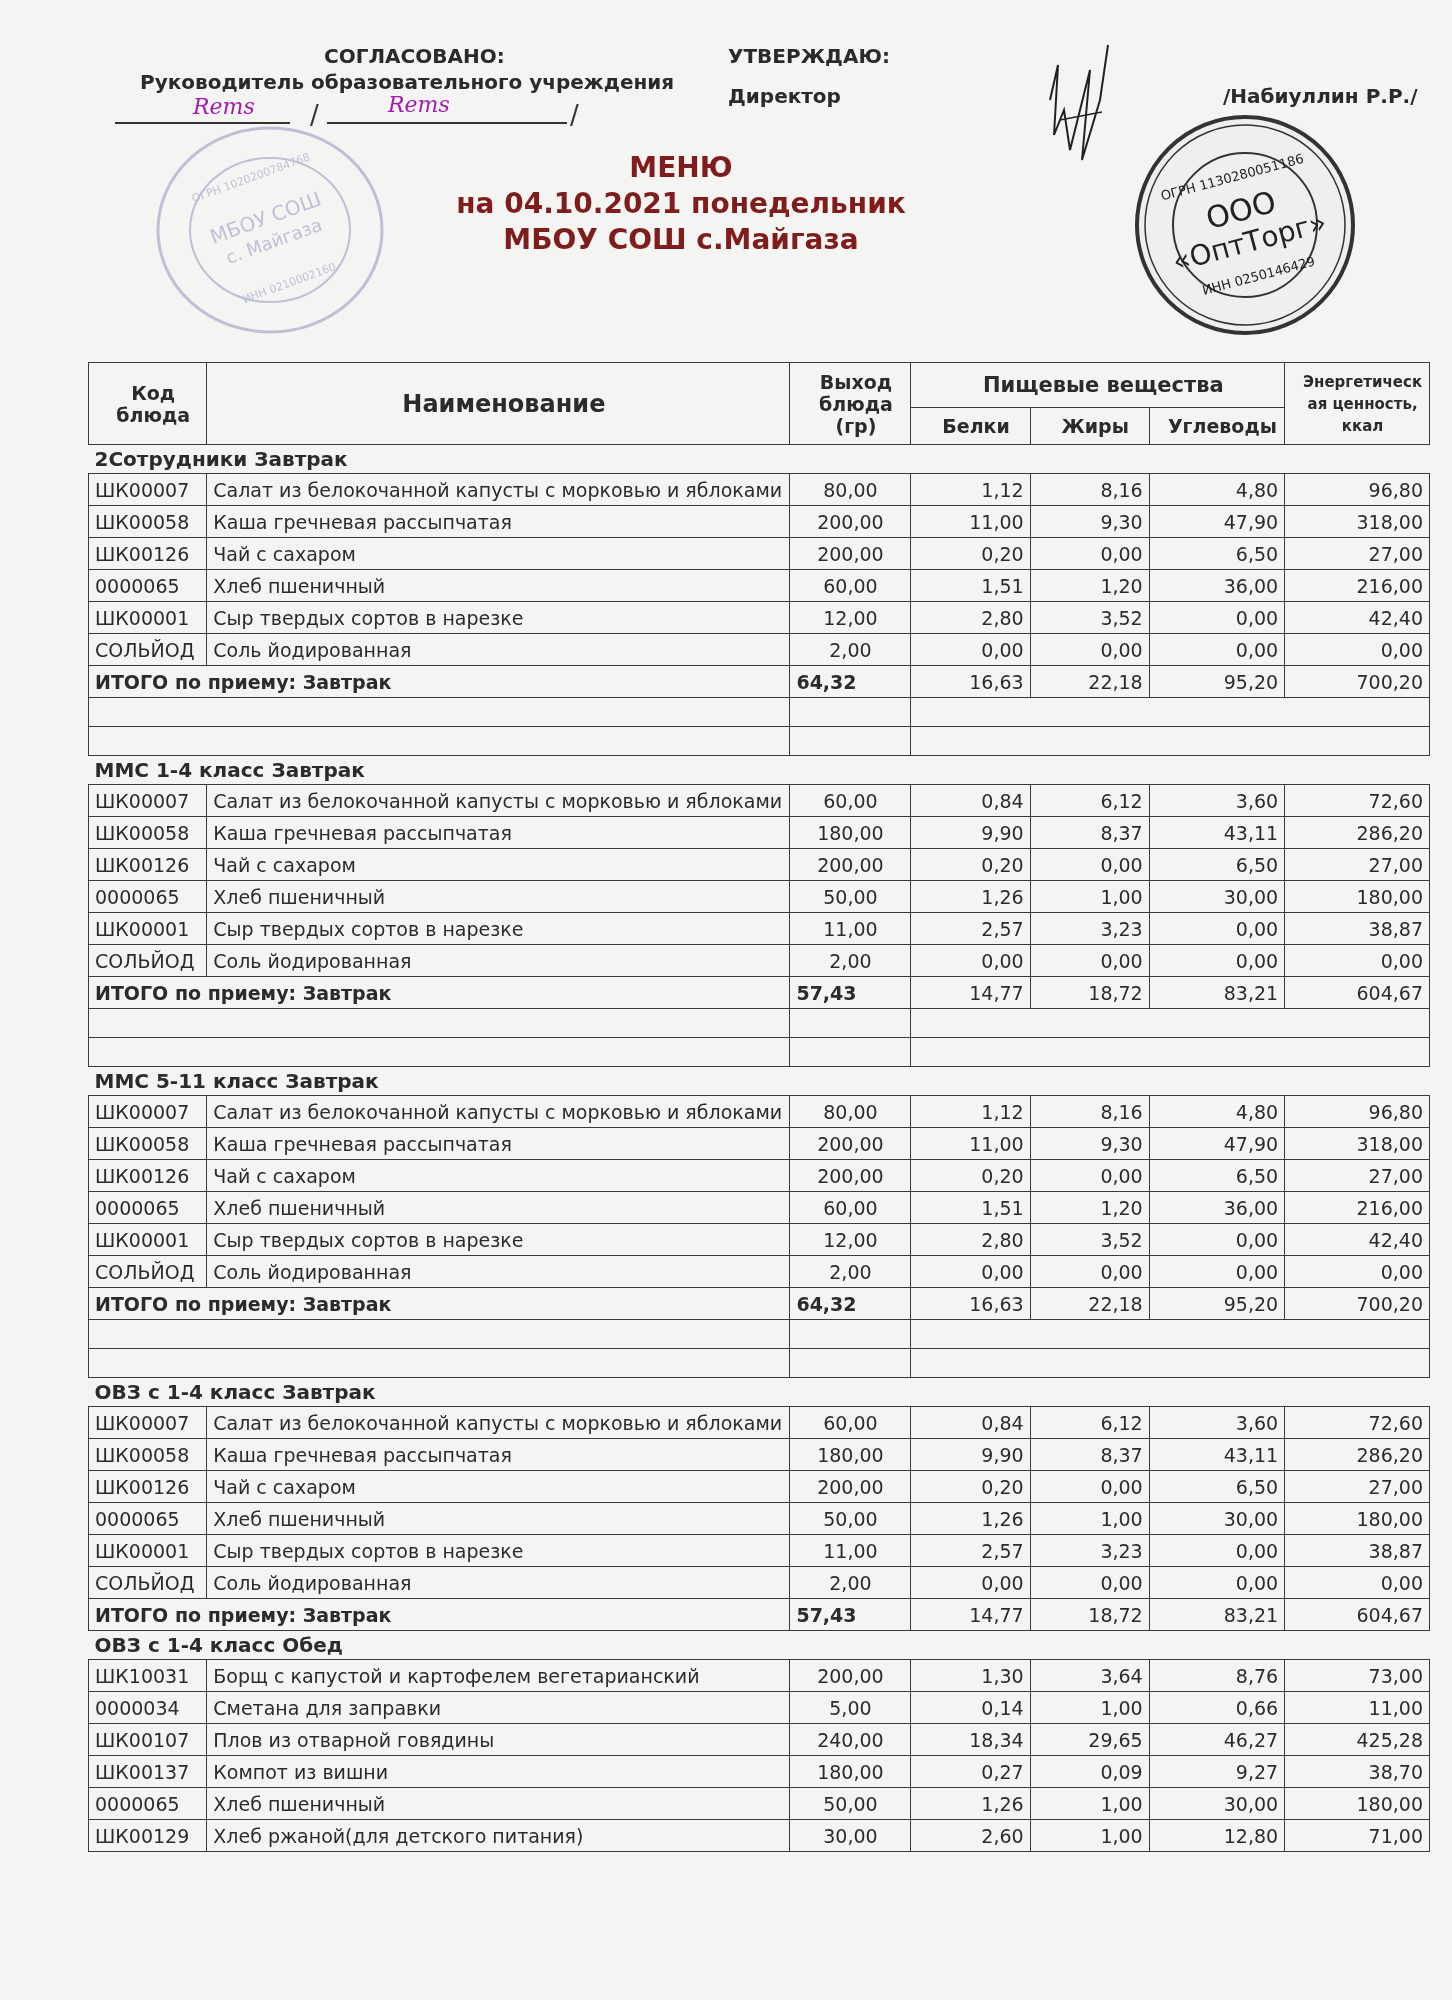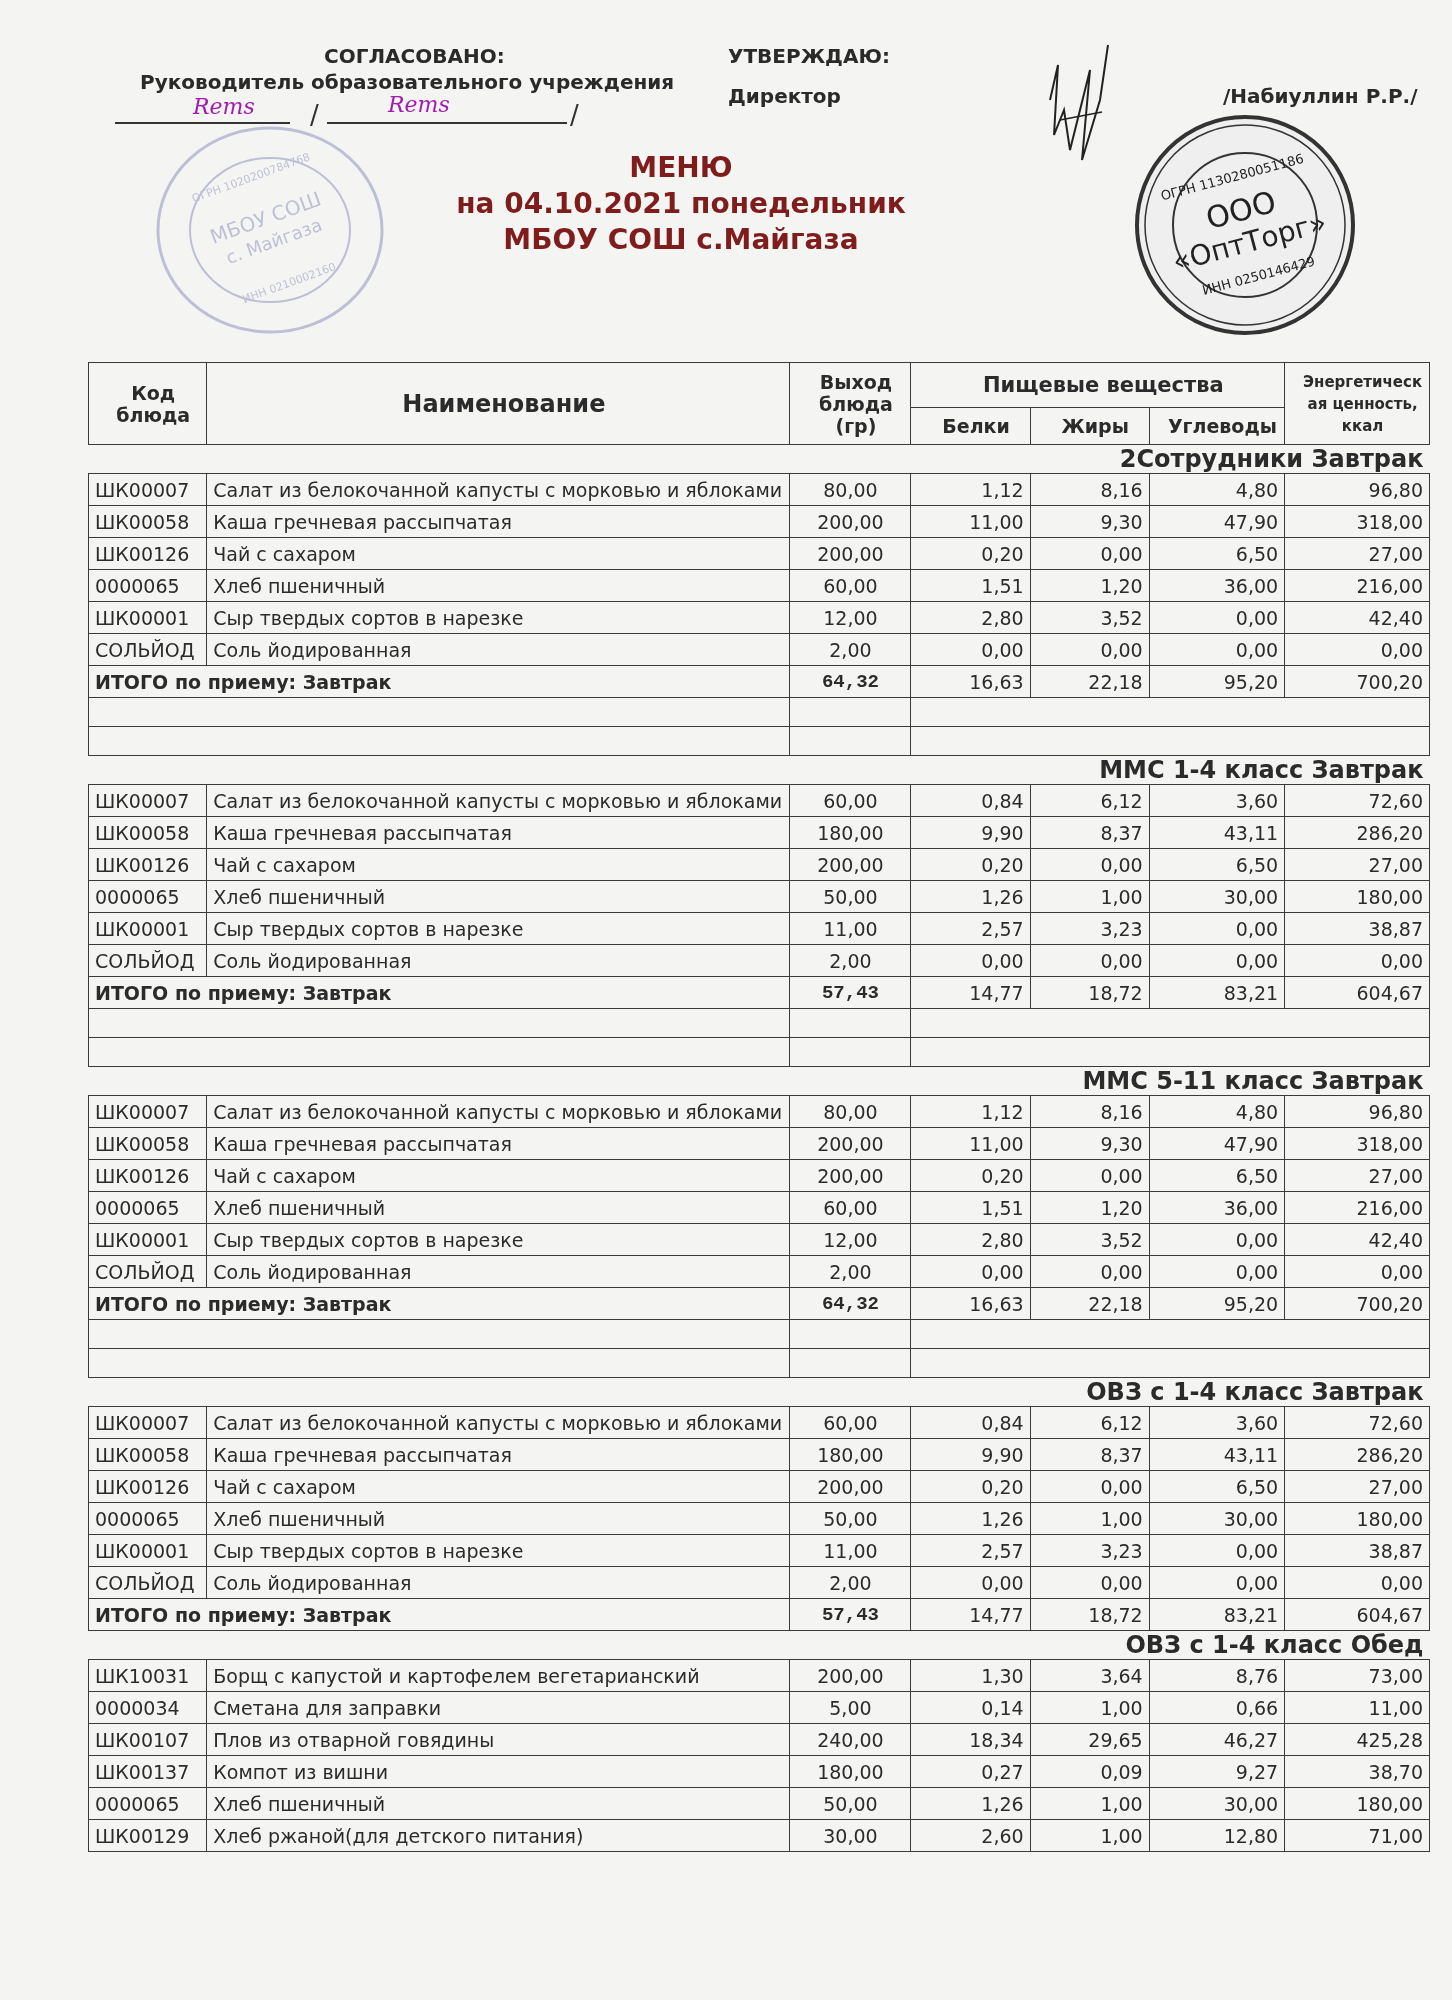--- a/index.html
+++ b/index.html
@@ -44,7 +44,7 @@
   .c-out { width:112px; text-align:center; }
   .c-num { width:113px; text-align:right; }
   .c-kcal { width:122px; text-align:right; }
-  .section-row td { border-left:none; border-right:none; text-align:right; font-weight:bold; font-size:24px; height:28px; }
+  .section-row td { border-left:none; border-right:none; text-align:left; font-weight:bold; font-size:20px; height:28px; }
   .total td.total-label { font-weight:bold; }
   .total td.total-out { font-weight:bold; text-align:center;font-family:Liberation Mono, monospace; }
   .empty td { height:28px; }

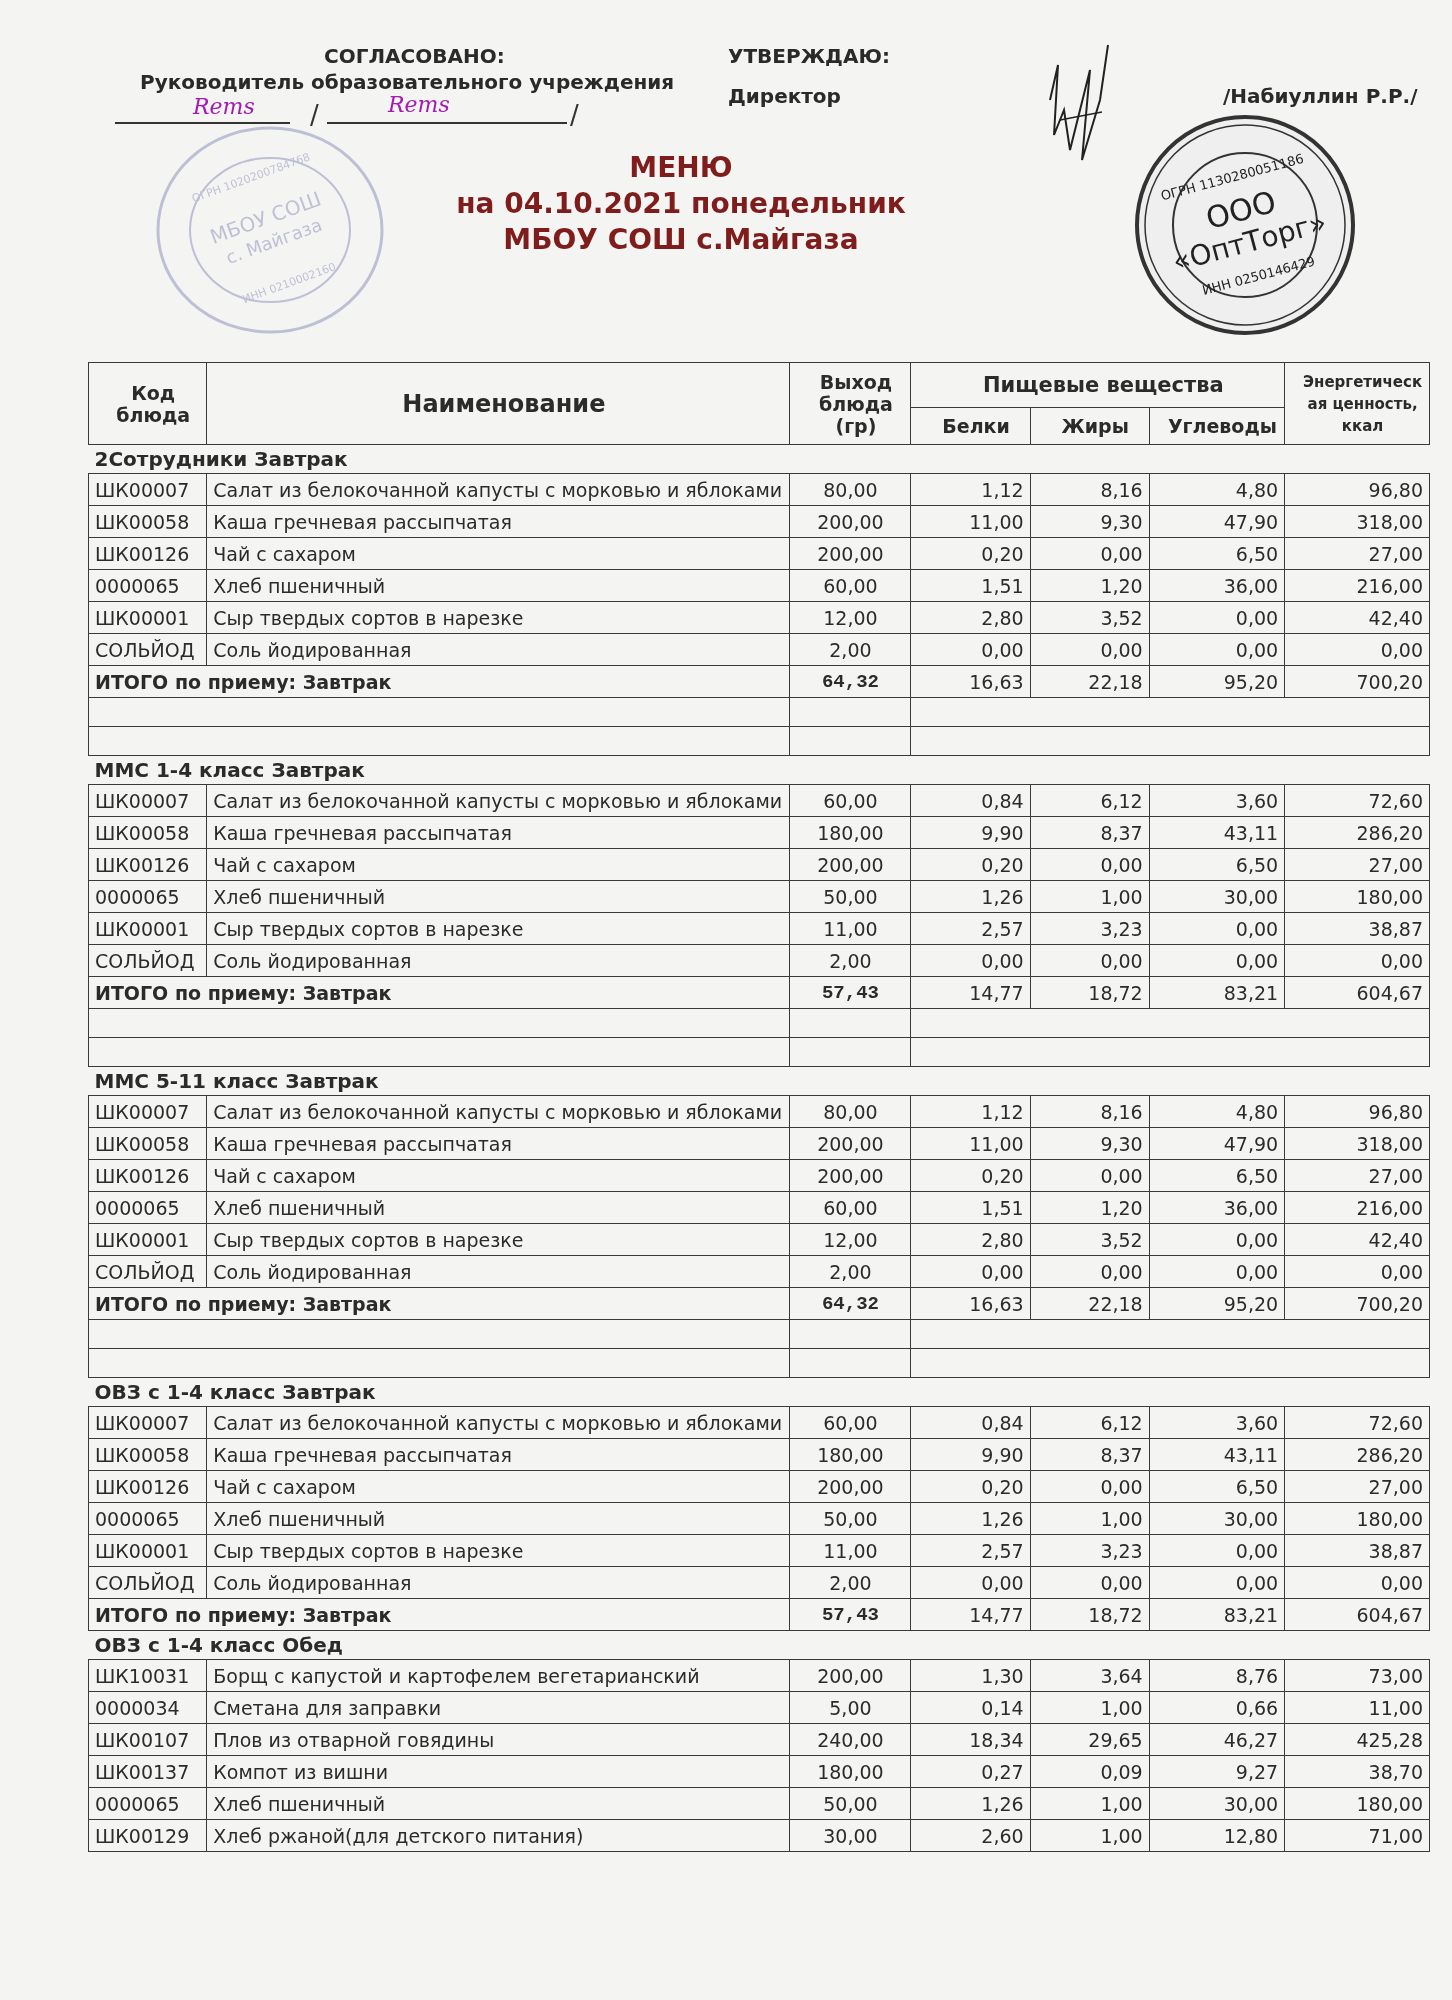--- a/index.html
+++ b/index.html
@@ -46,7 +46,7 @@
   .c-kcal { width:122px; text-align:right; }
   .section-row td { border-left:none; border-right:none; text-align:left; font-weight:bold; font-size:20px; height:28px; }
   .total td.total-label { font-weight:bold; }
-  .total td.total-out { font-weight:bold; text-align:center;font-family:Liberation Mono, monospace; }
+  .total td.total-out { font-weight:bold; text-align:left; }
   .empty td { height:28px; }
 </style>
 </head>

